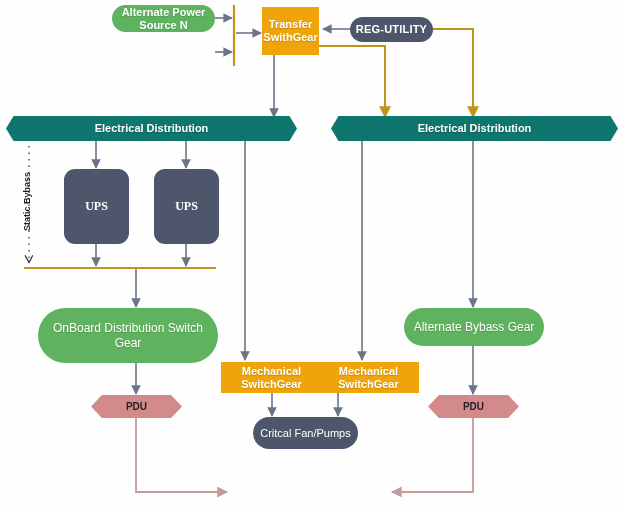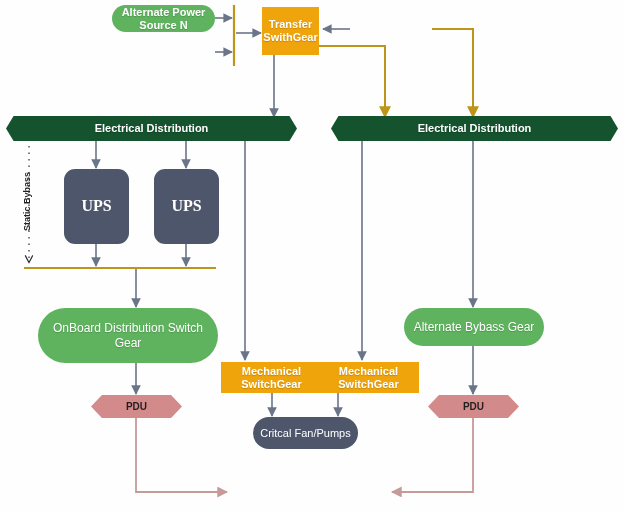--- a/index.html
+++ b/index.html
@@ -183,6 +183,9 @@
     <span>Transfer SwithGear</span>
   </div>
 
+  <div class="node pill-slate" style="left:350px; top:17px; width:83px; height:25px;">
+    <span>REG-UTILITY</span>
+  </div>
 
   <div class="node hex-orange" style="left:6px; top:116px; width:291px; height:25px;">
     <span>Electrical Distribution</span>

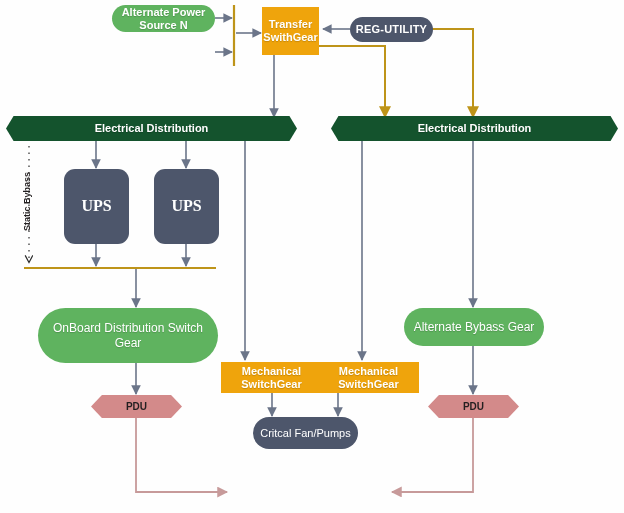--- a/index.html
+++ b/index.html
@@ -70,7 +70,7 @@
     font-family: "Liberation Serif", serif;
   }
   .hex-orange {
-    background: #14532d;
+    background: #0f766e;
     color: #ffffff;
     font-size: 11px;
     font-weight: bold;

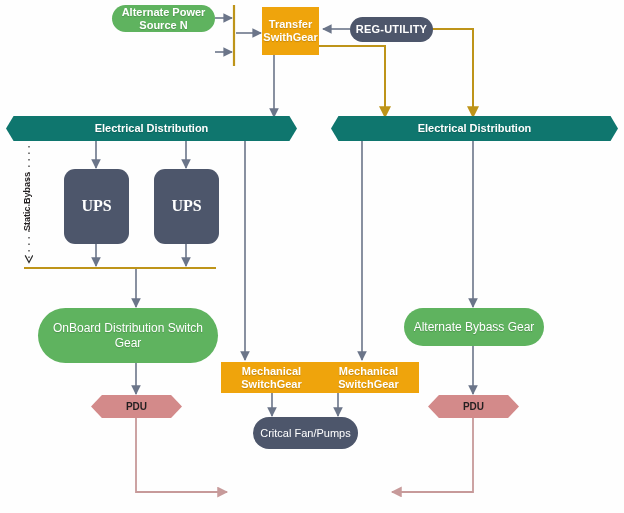--- a/index.html
+++ b/index.html
@@ -65,7 +65,7 @@
     background: #4D566B;
     color: #ffffff;
     border-radius: 11px;
-    font-size: 16px;
+    font-size: 12px;
     font-weight: bold;
     font-family: "Liberation Serif", serif;
   }

